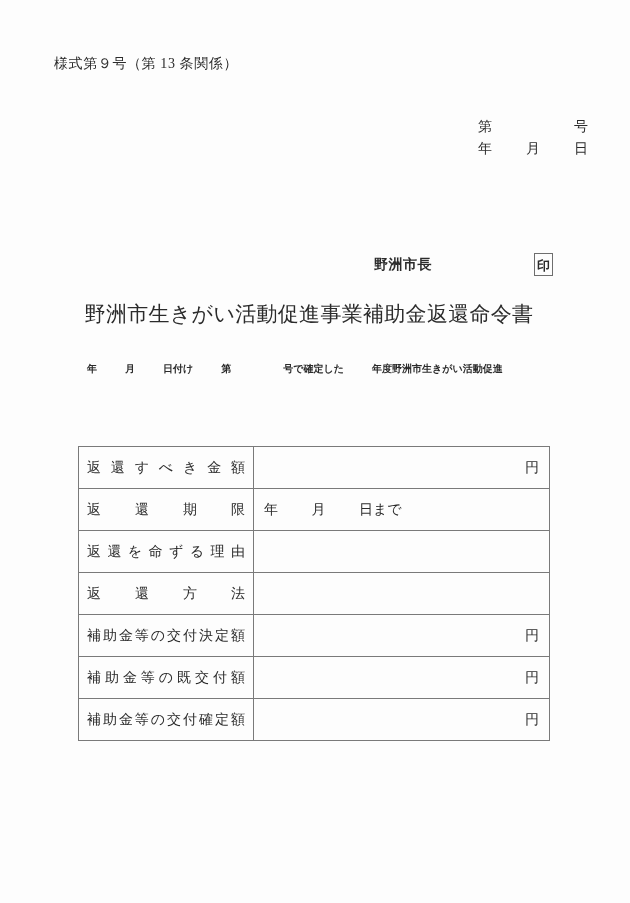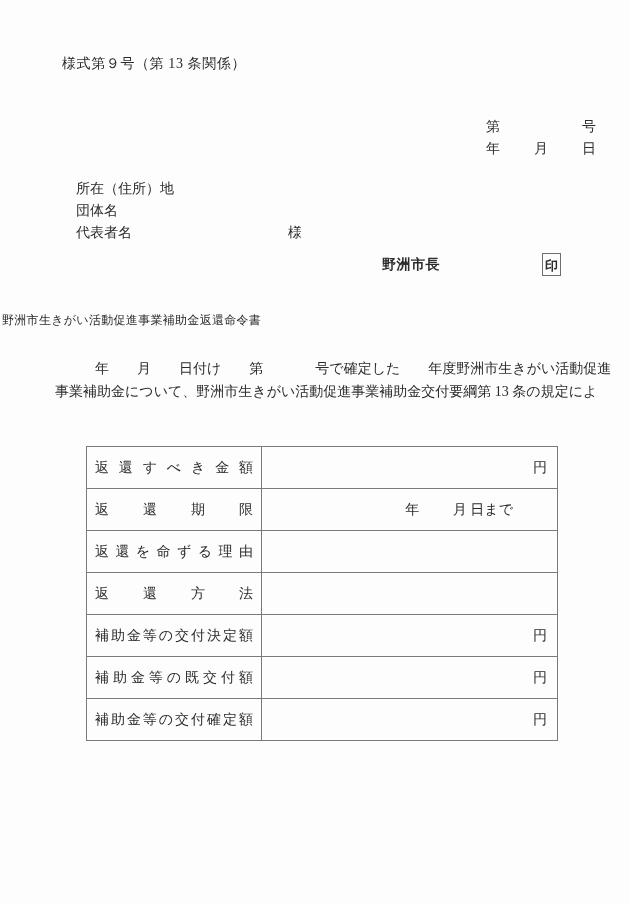--- a/index.html
+++ b/index.html
@@ -20,7 +20,6 @@
   .page {
     position: absolute;
     inset: 0;
-    margin-left: 8px;
   }
 
   

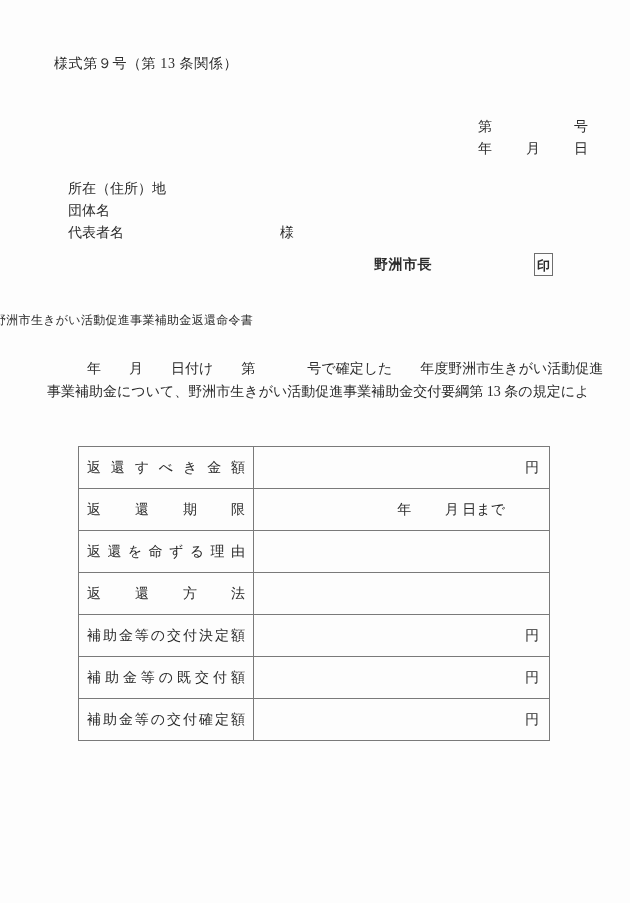--- a/index.html
+++ b/index.html
@@ -188,18 +188,6 @@
     </div>
   </div>
 
-  <div class="recipient">
-    <div class="line">
-      <span>所在（住所）地</span>
-    </div>
-    <div class="line">
-      <span>団体名</span>
-    </div>
-    <div class="line">
-      <span>代表者名</span>
-      <span class="honorific">様</span>
-    </div>
-  </div>
 
   <div class="issuer">
     <span class="name">野洲市長</span>

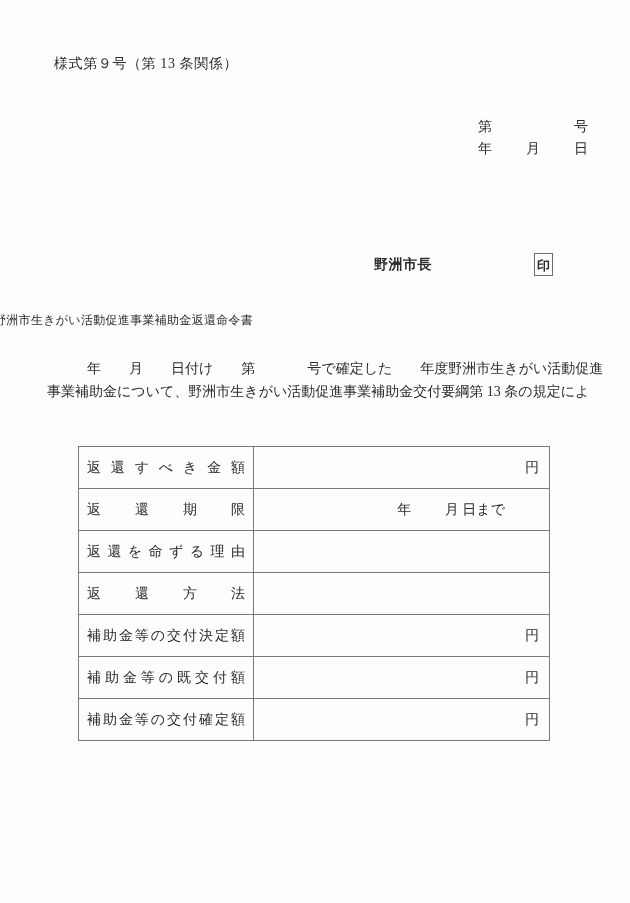--- a/index.html
+++ b/index.html
@@ -97,9 +97,9 @@
     position: absolute;
     left: 0;
     right: 0;
-    top: 312px;
-    text-align: left;
-    font-size: 12px;
+    top: 300px;
+    text-align: center;
+    font-size: 21px;
     letter-spacing: 0.3px;
   }
   .doc-title .inner {

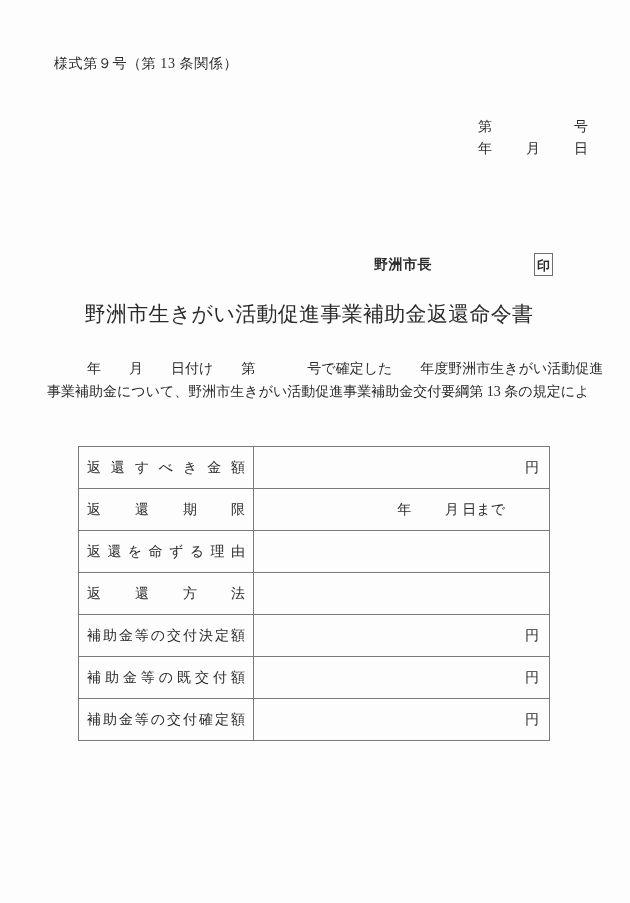--- a/index.html
+++ b/index.html
@@ -113,9 +113,10 @@
     left: 47px;
     top: 357px;
     width: 540px;
-    font-size: 14px;
+    font-size: 10px;
     line-height: 23px;
     text-align: justify;
+    font-weight: bold;
   }
   .body-text .l1 { display: block; white-space: nowrap; }
   .body-text .l2 { display: block; white-space: nowrap; }

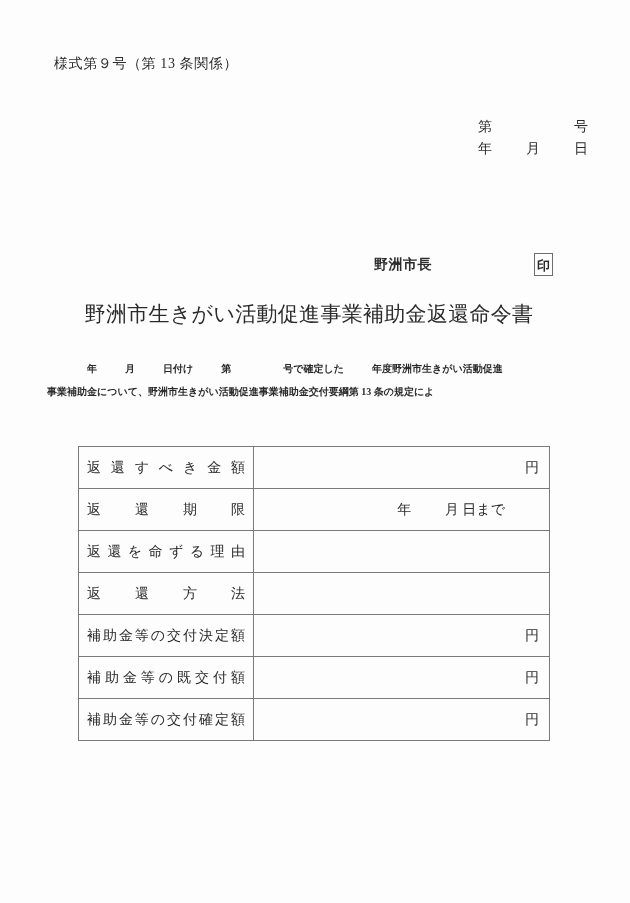--- a/index.html
+++ b/index.html
@@ -203,7 +203,6 @@
     <span class="l1">
       <span class="sp-3"></span><span>年</span><span class="sp-2"></span><span>月</span><span class="sp-2"></span><span>日付け</span><span class="sp-2"></span><span>第</span><span class="sp-4"></span><span>号で確定した</span><span class="sp-2"></span><span>年度野洲市生きがい活動促進</span>
     </span>
-    <span class="l2">事業補助金について、野洲市生きがい活動促進事業補助金交付要綱第 13 条の規定によ</span>
   </div>
 
   <table class="form-table">

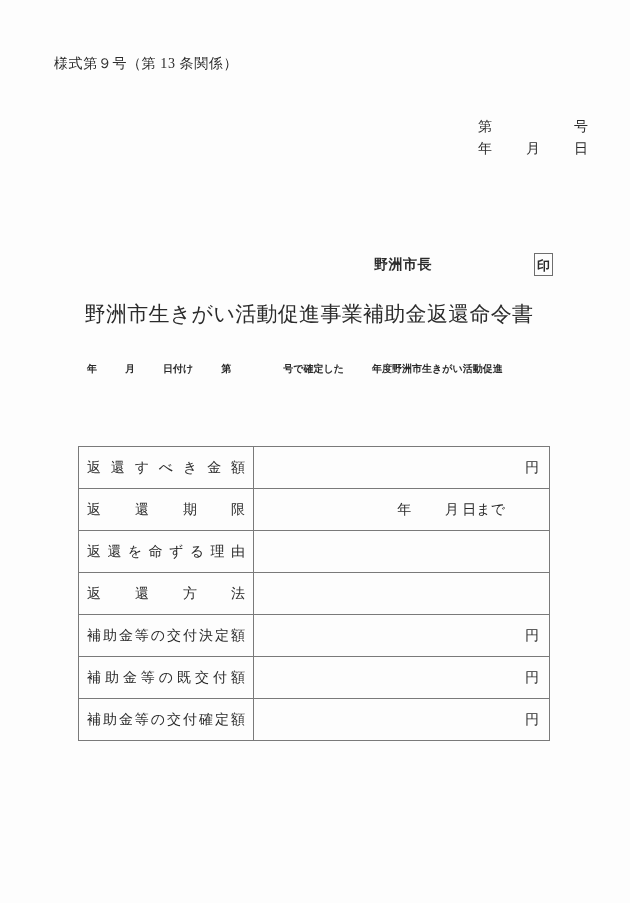--- a/index.html
+++ b/index.html
@@ -165,7 +165,7 @@
   }
   .date-cell {
     display: block;
-    text-align: right;
+    text-align: left;
     padding-right: 34px;
   }
   .date-cell .g { display: inline-block; width: 44px; }

